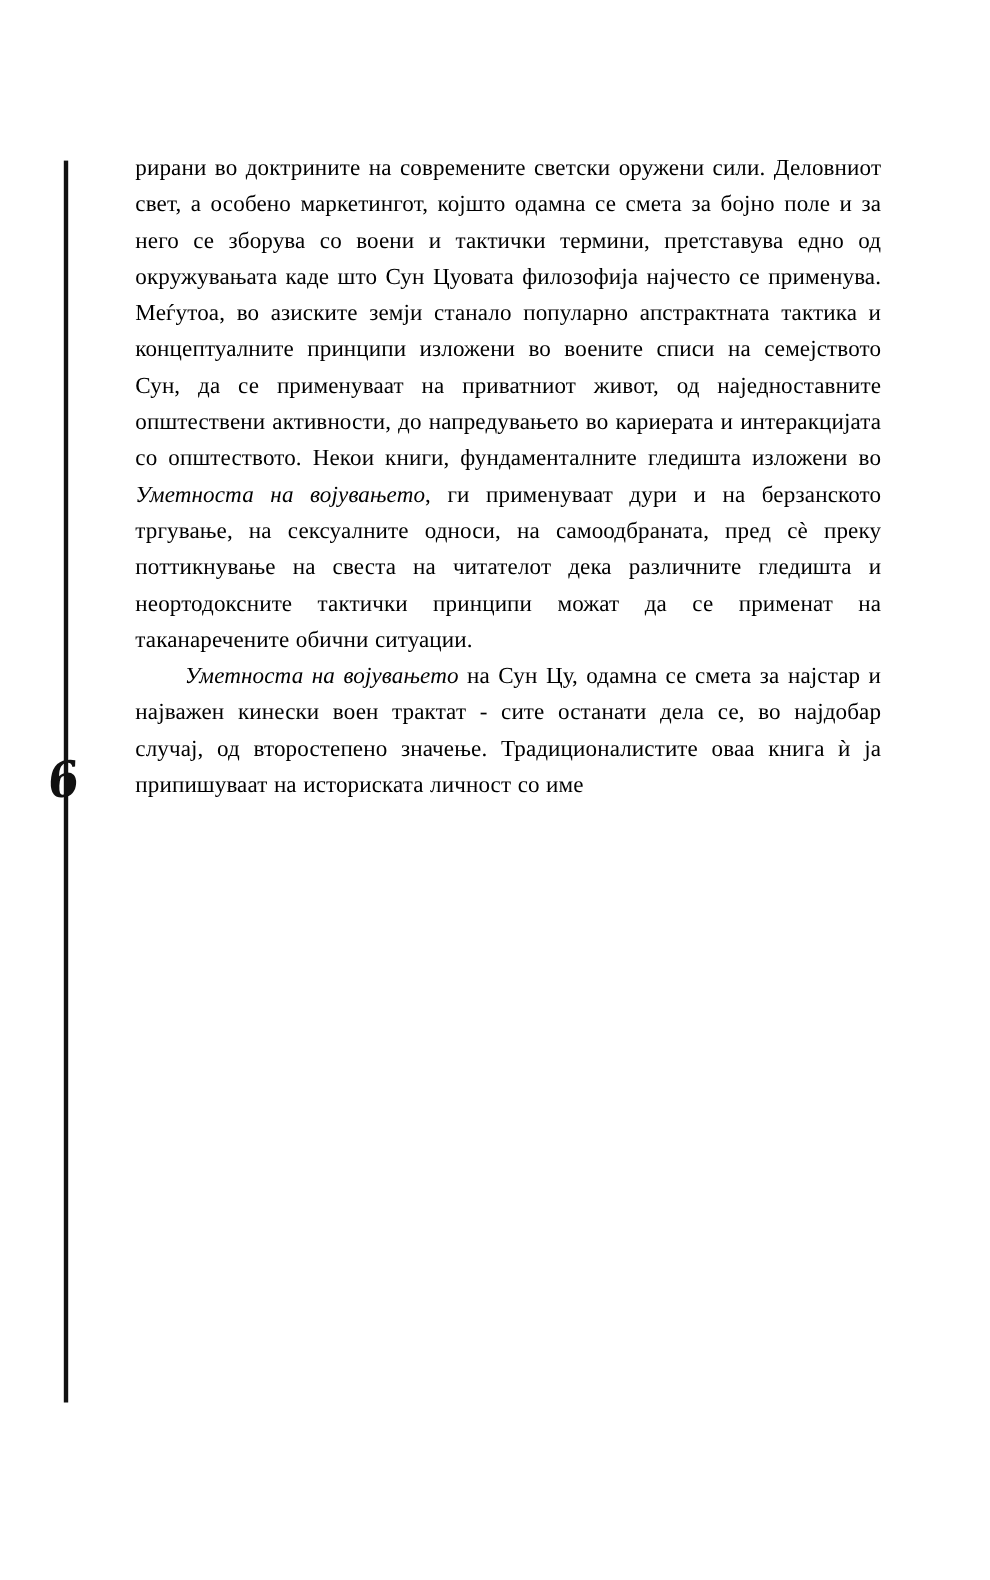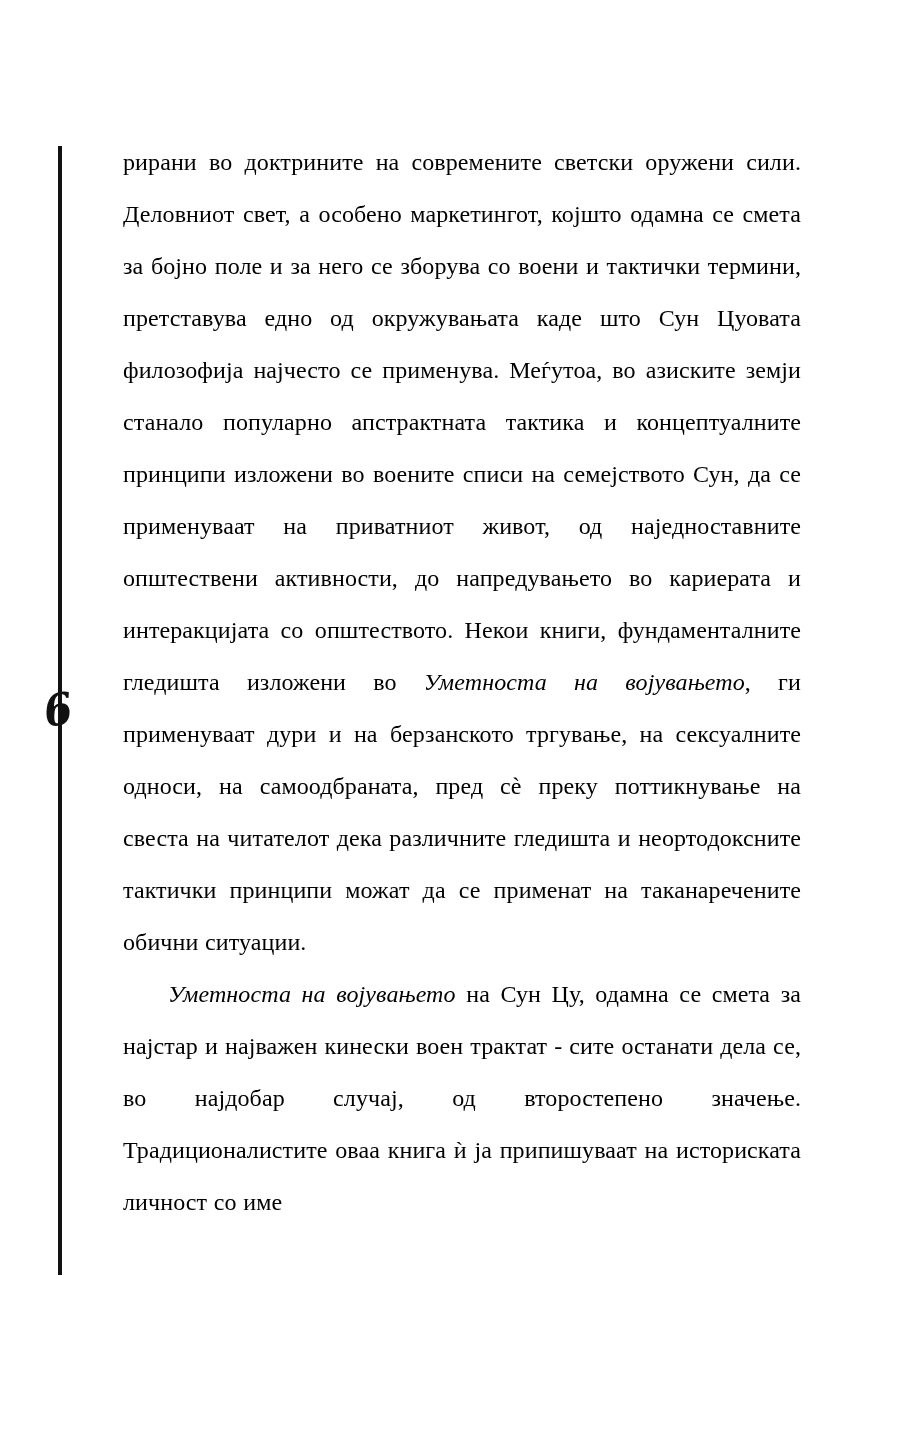--- a/index.html
+++ b/index.html
@@ -53,8 +53,8 @@
   }
   .para {
     margin: 0;
-    font-size: 24px;
-    line-height: 52px;
+    font-size: 21px;
+    line-height: 33px;
     text-align: justify;
     text-align-last: left;
     letter-spacing: 0.1px;

